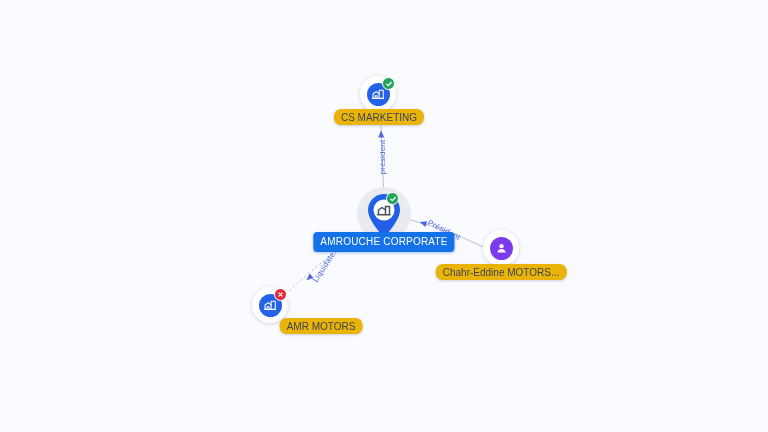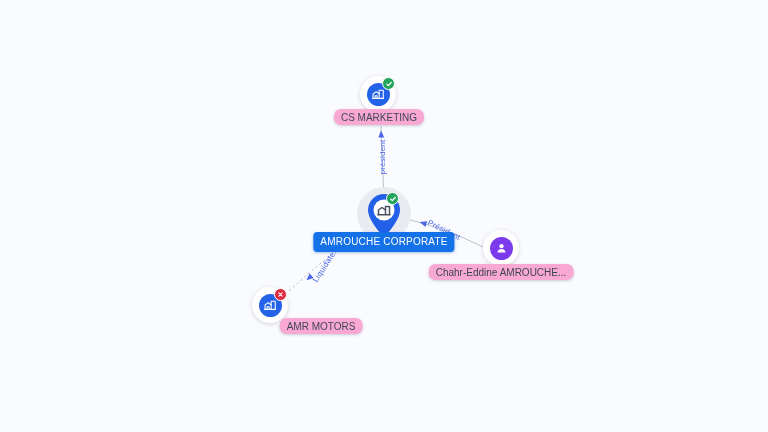--- a/index.html
+++ b/index.html
@@ -37,7 +37,7 @@
   .badge-red{background:#DE2B3E;}
   .pill{
     position:absolute;z-index:6;transform:translateX(-50%);
-    background:#f9a8d4;color:#3D4656;font-size:10px;line-height:11px;
+    background:#eab308;color:#3D4656;font-size:10px;line-height:11px;
     padding:2.5px 7px;border-radius:7px;white-space:nowrap;
     box-shadow:0 1px 3px rgba(25,39,80,.22);cursor:pointer;
   }

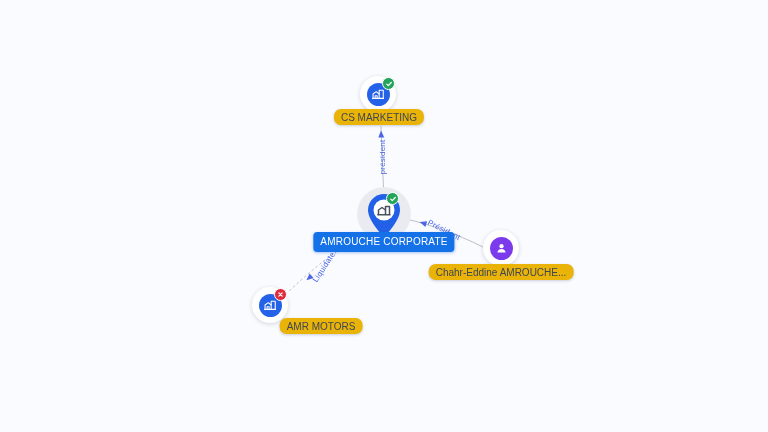--- a/index.html
+++ b/index.html
@@ -115,7 +115,7 @@
       </svg>
     </div>
   </div>
-  <div class="pill" style="left:501px;top:264px;">Chahr-Eddine AMROUCHE...</div>
+  <div class="pill" style="left:501px;top:264px;">Chahr-Eddine MOTORS...</div>
 
   <div class="node-circle" style="left:252px;top:287px;">
     <div class="inner-circle inner-blue">

